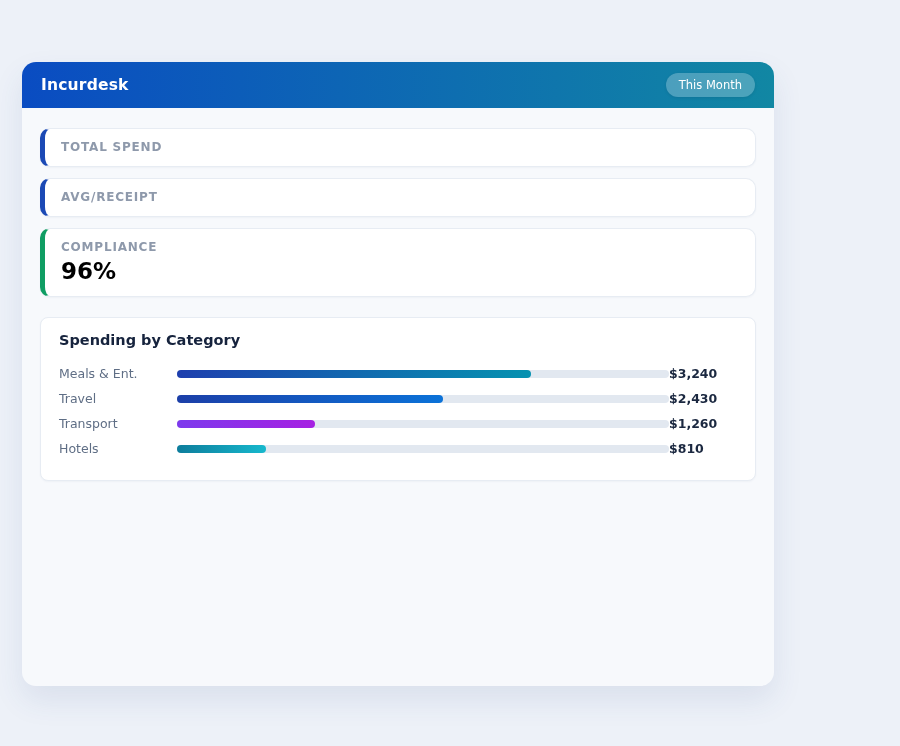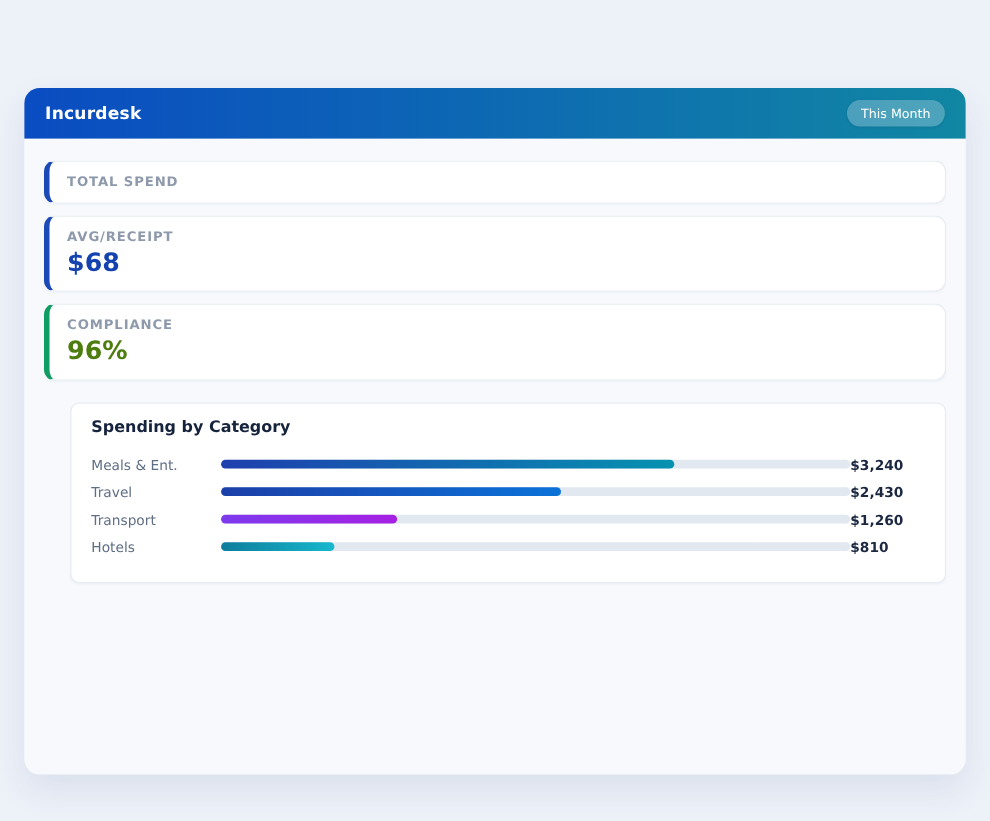--- a/index.html
+++ b/index.html
@@ -11,8 +11,8 @@
   }
   .panel {
     position: absolute;
-    left: 22px; top: 80px;
-    width: 856px; height: 624px;
+    left: 22px; top: 62px;
+    width: 752px; height: 624px;
     background: #f7f9fc;
     border-radius: 14px;
     box-shadow: 0 14px 30px rgba(50, 80, 140, 0.10);

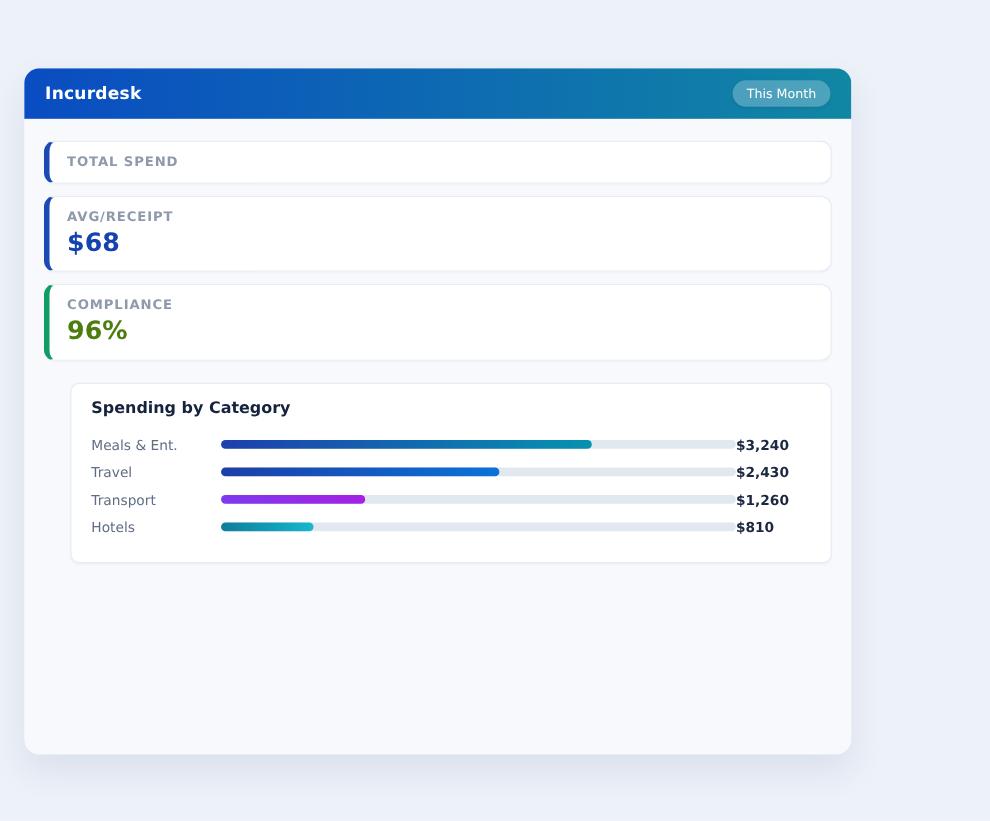--- a/index.html
+++ b/index.html
@@ -139,7 +139,6 @@
 
     <div class="stat-card" style="border-left-color: rgb(27, 73, 181);">
       <div class="stat-label">AVG/RECEIPT</div>
-      <div class="stat-value" style="color: rgb(20, 67, 176);">$68</div>
 
     </div>
 

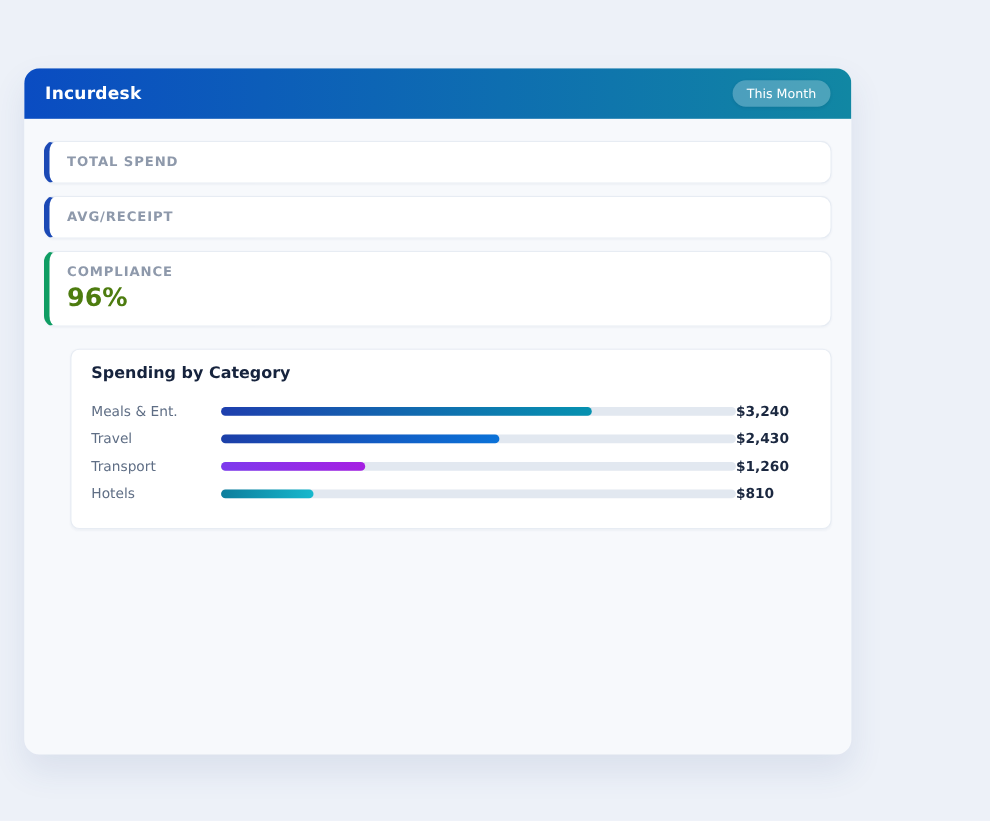--- a/index.html
+++ b/index.html
@@ -144,7 +144,7 @@
 
     <div class="stat-card" style="border-left-color: rgb(15, 157, 99);">
       <div class="stat-label">COMPLIANCE</div>
-      <div class="stat-value" style="color: #4d7c0f;">96%</div>
+      <div class="stat-value" style="color: #000000;">96%</div>
 
     </div>
 

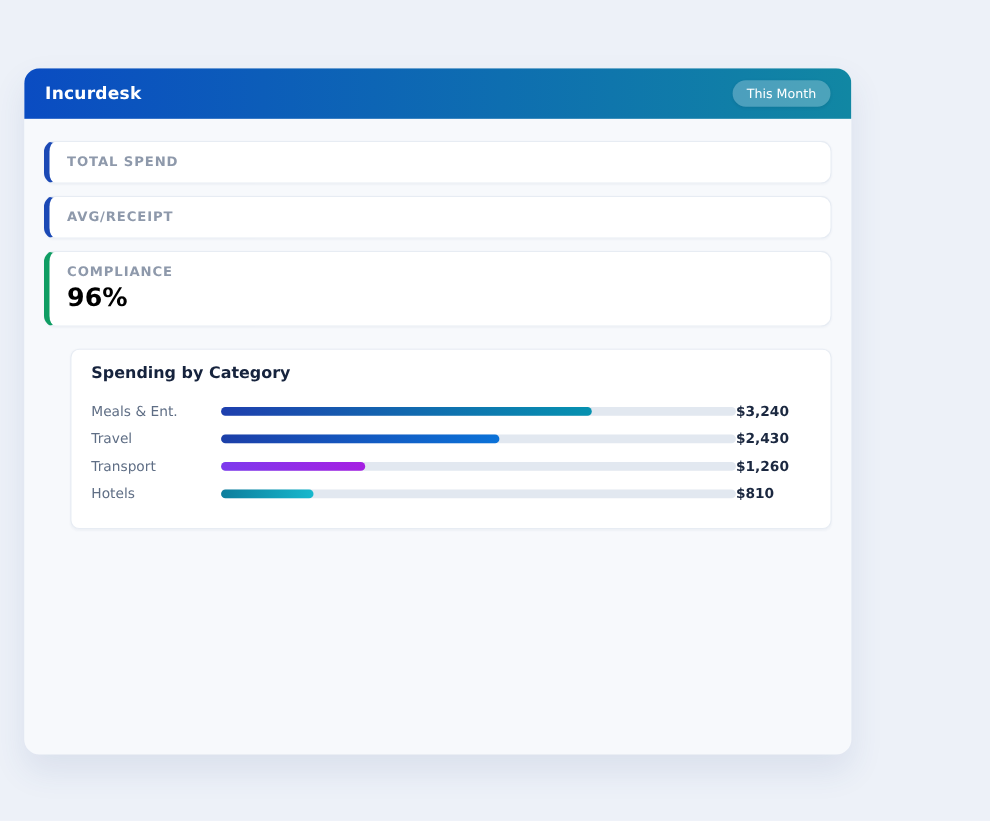--- a/index.html
+++ b/index.html
@@ -81,7 +81,6 @@
     padding: 14px 18px 19px 18px;
     margin-top: 20px;
     box-shadow: 0 1px 2px rgba(16, 42, 90, 0.04);
-    margin-left: 24px;
   }
   .chart-title {
     font-size: 14.5px;

